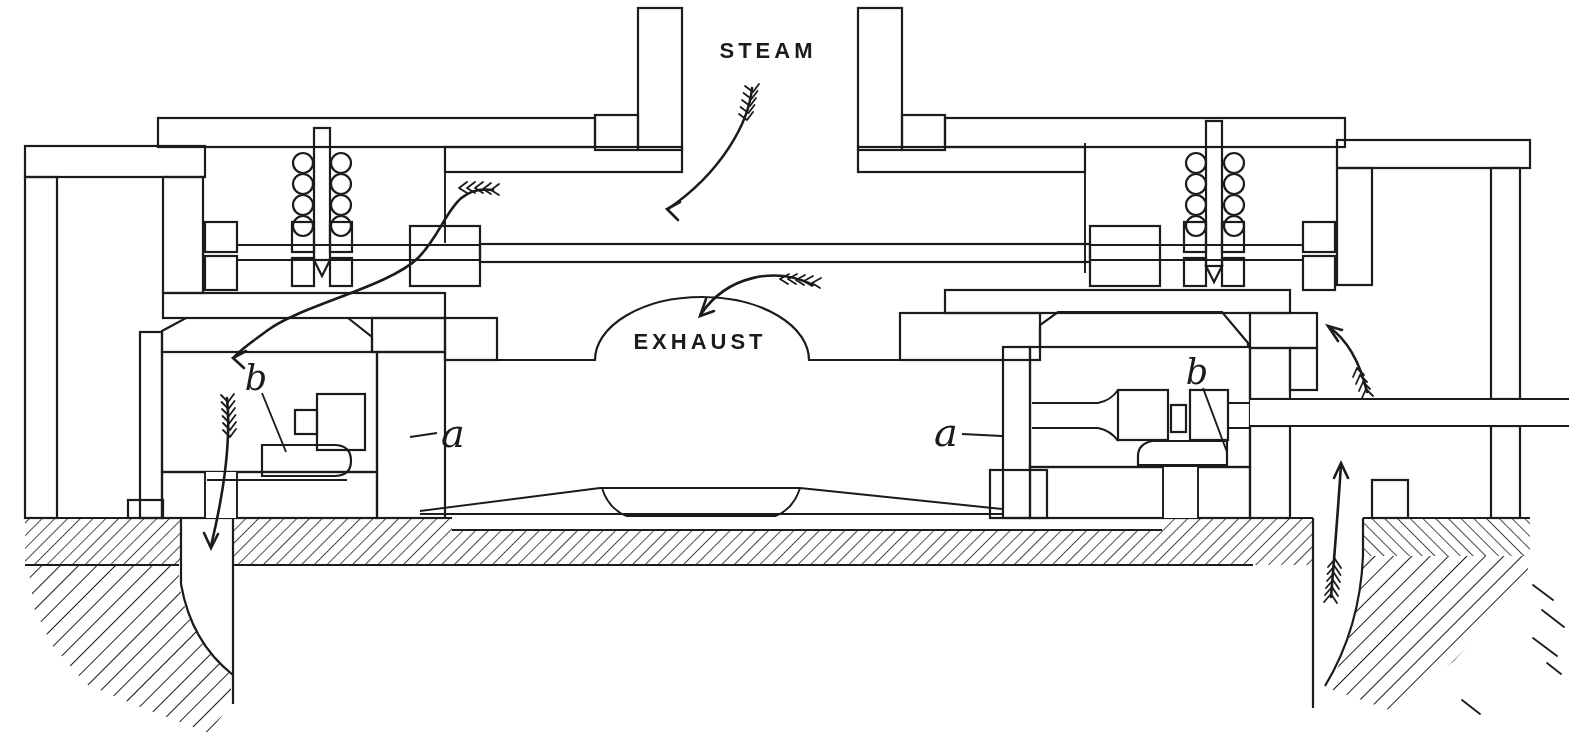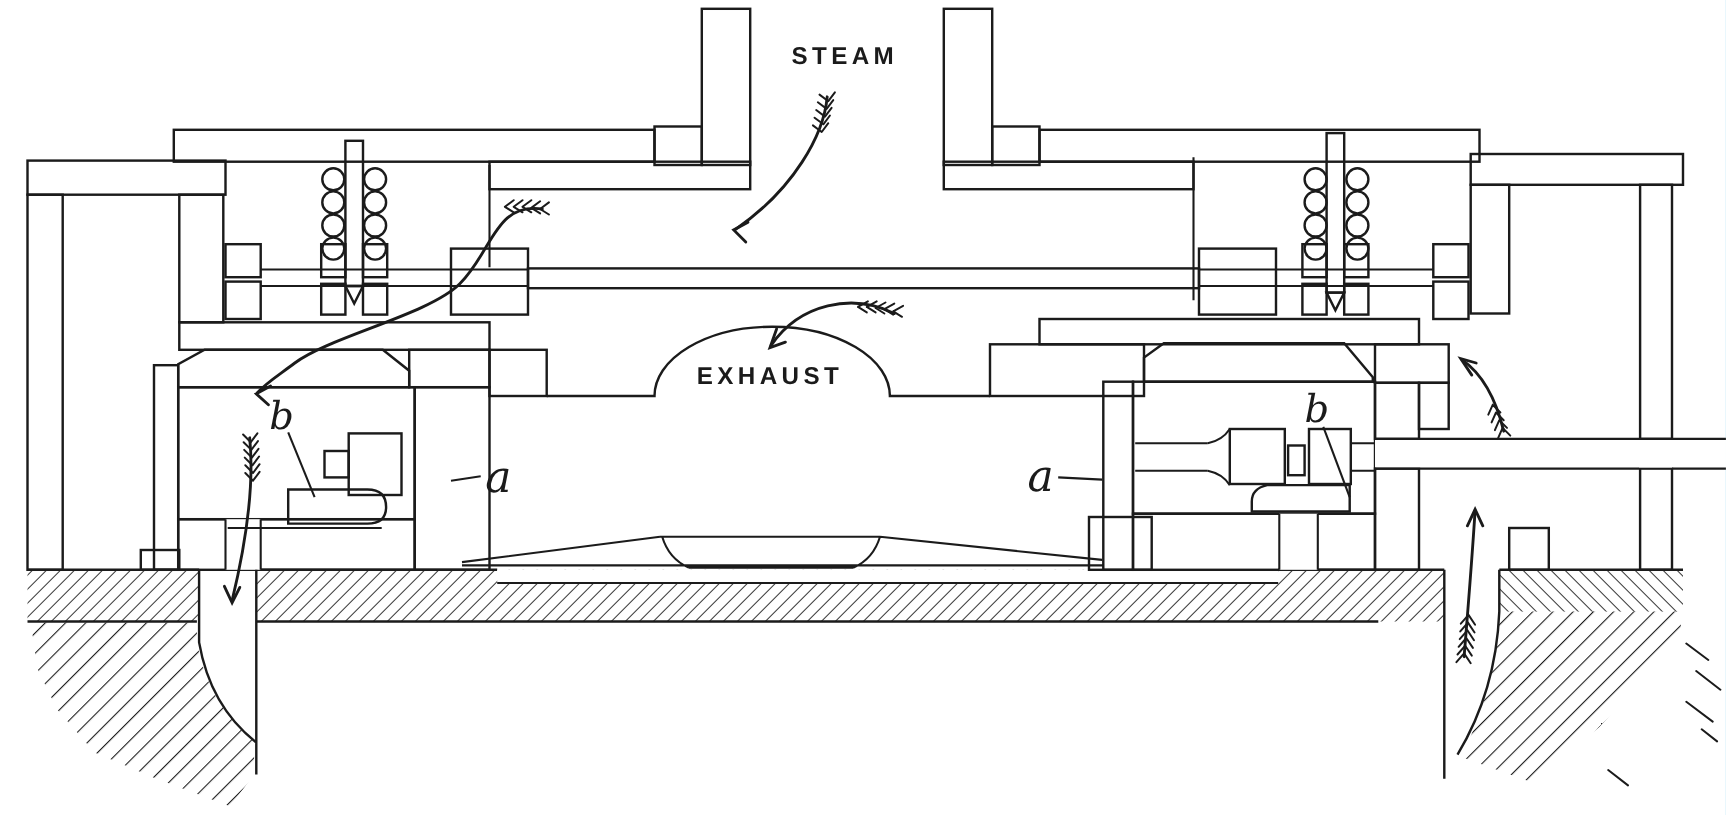--- a/index.html
+++ b/index.html
@@ -3,7 +3,7 @@
 <meta charset="utf-8">
 <style>
   html,body { margin:0; padding:0; background:#ffffff; }
-  .stage { position:relative; width:1569px; height:741px; background:#0ea5e9; overflow:hidden; }
+  .stage { position:relative; width:1569px; height:741px; background:#fca5a5; overflow:hidden; }
   svg { display:block; }
   .o   { fill:none; stroke:#1b1b1b; stroke-width:2.2; }
   .thin{ fill:none; stroke:#1b1b1b; stroke-width:1.9; }

